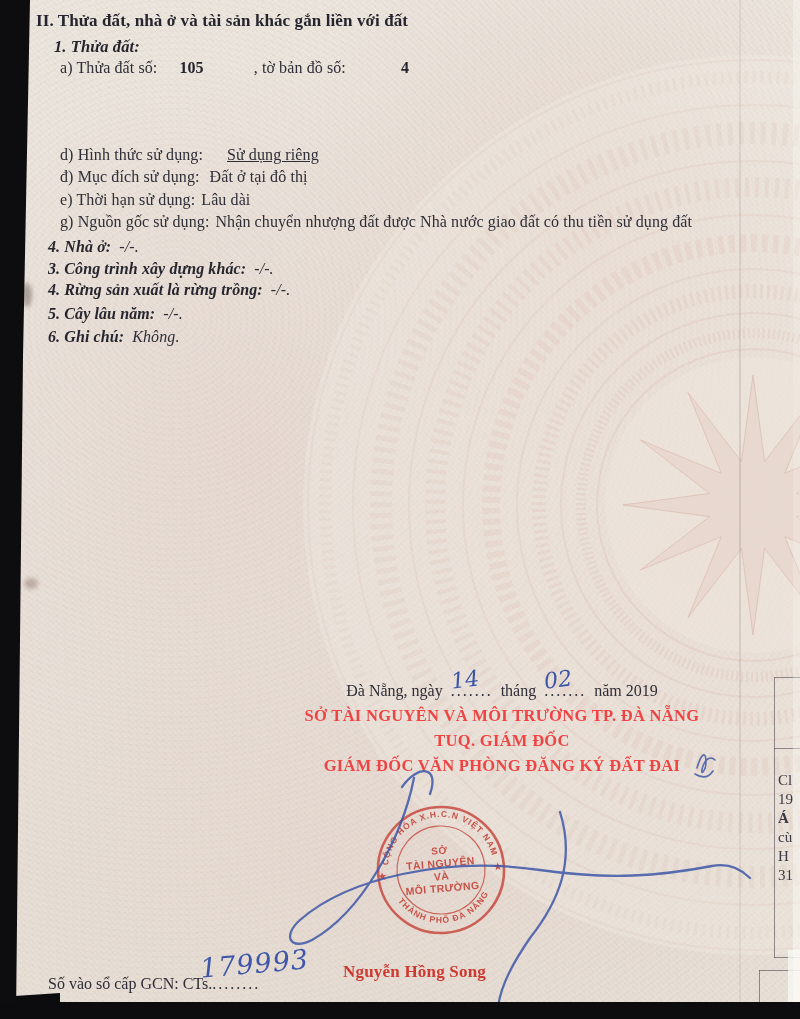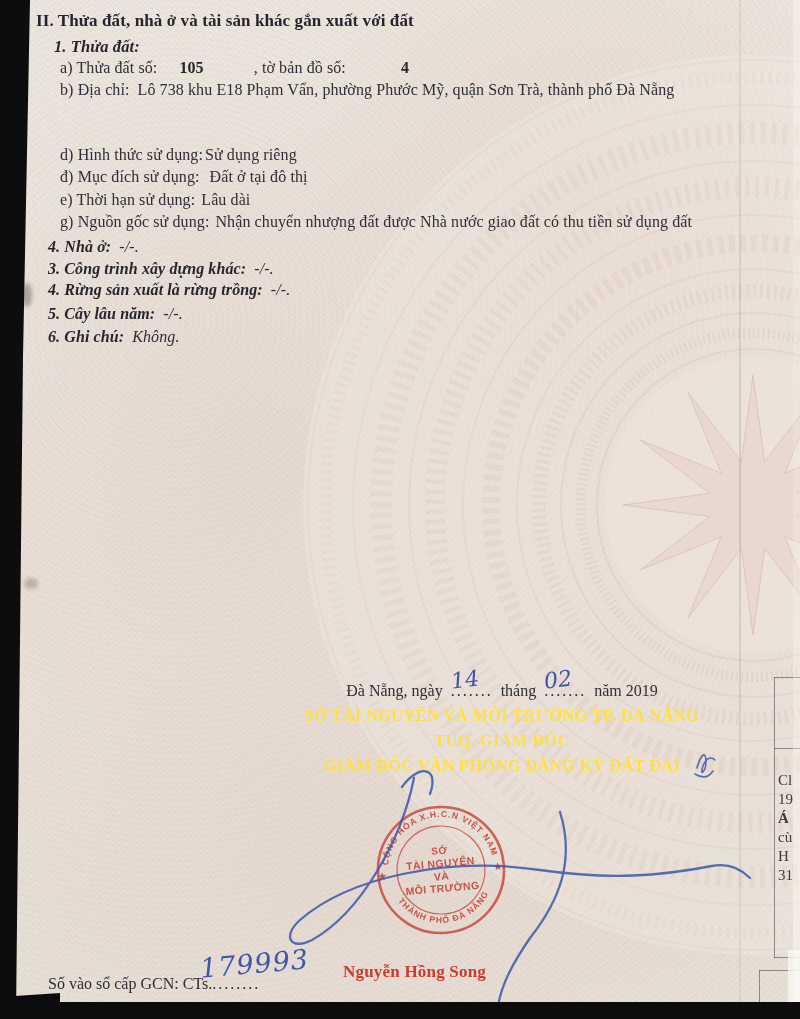--- a/index.html
+++ b/index.html
@@ -94,7 +94,7 @@
 
   <div class="crease"></div>
 
-  <div class="t bold" style="left:36px;top:10px;font-size:17px;">II. Thửa đất, nhà ở và tài sản khác gắn xuất với đất</div>
+  <div class="t bold" style="left:36px;top:10px;font-size:17px;">II. Thửa đất, nhà ở và tài sản khác gắn liền với đất</div>
 
   <div class="t bi" style="left:54px;top:36px;font-size:16.5px;">1. Thửa đất:</div>
 

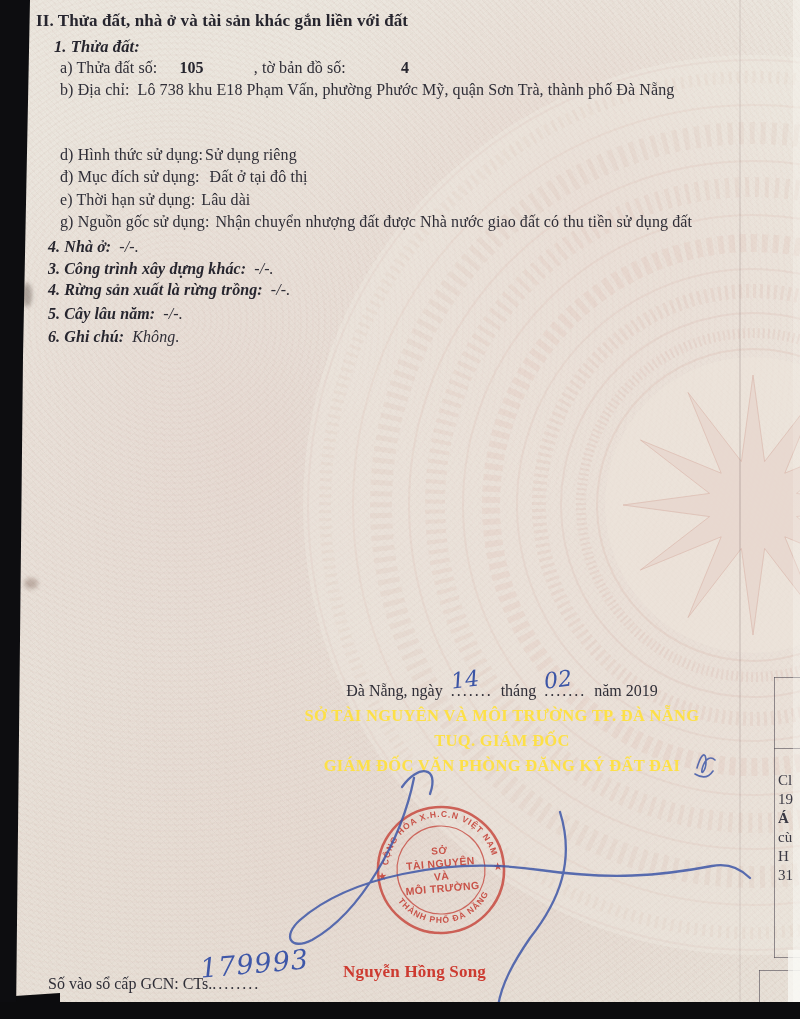--- a/index.html
+++ b/index.html
@@ -102,9 +102,6 @@
     <span>a) Thửa đất số:</span><span class="vnum ml22">105</span><span class="ml50">, tờ bản đồ số:</span><span class="vnum ml55">4</span>
   </div>
 
-  <div class="t hang" style="left:60px;top:79px;width:655px;">
-    <span>b) Địa chỉ:</span><span class="ml8">Lô 738 khu E18 Phạm Vấn, phường Phước Mỹ, quận Sơn Trà, thành phố Đà Nẵng</span>
-  </div>
 
 
   <div class="t" style="left:60px;top:144px;">

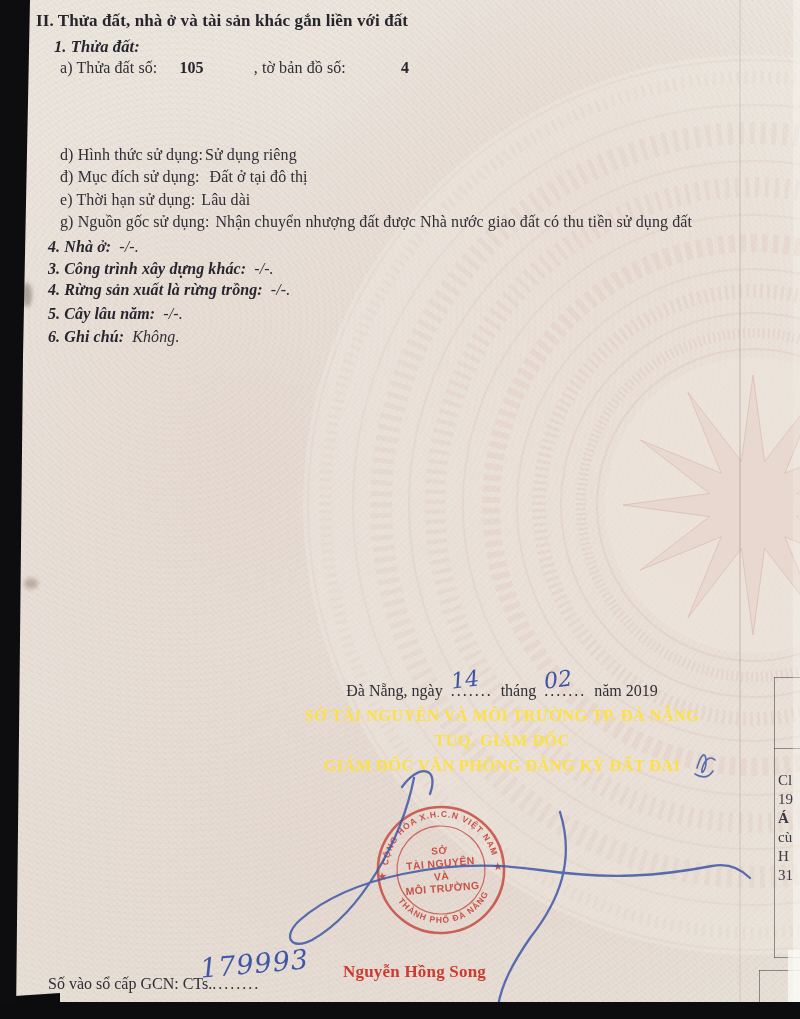--- a/index.html
+++ b/index.html
@@ -27,7 +27,7 @@
   .hang{padding-left:24px;text-indent:-24px;}
   .vnum{font-weight:bold;color:#26252e;}
   .ml22{margin-left:22px;} .ml50{margin-left:50px;} .ml55{margin-left:55px;}
-  .ml38{margin-left:38px;} .ml14{margin-left:2px;} .ml10{margin-left:10px;}
+  .ml38{margin-left:38px;} .ml14{margin-left:24px;text-decoration:underline;} .ml10{margin-left:10px;}
   .ml12{margin-left:6px;} .ml6{margin-left:6px;} .ml8{margin-left:8px;}
   .sign-block{position:absolute;left:287px;top:682px;width:430px;z-index:3;text-align:center;}
   .sign-date{font-size:16px;color:#2f2e37;margin-bottom:6px;}

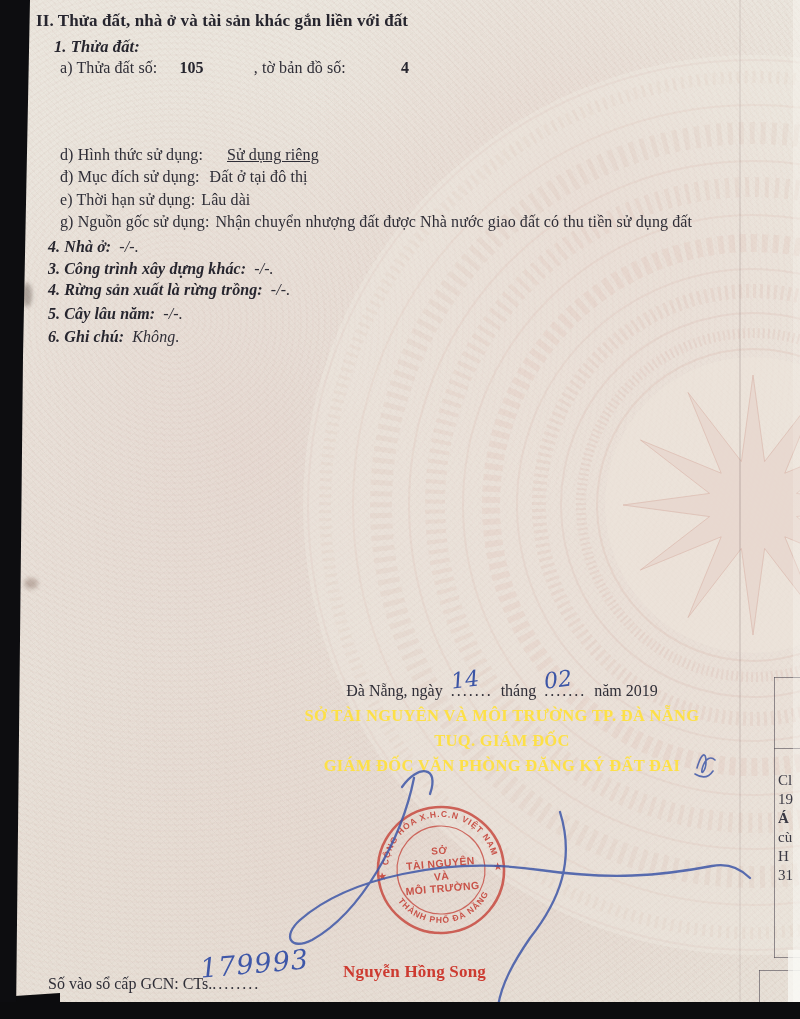--- a/index.html
+++ b/index.html
@@ -31,7 +31,7 @@
   .ml12{margin-left:6px;} .ml6{margin-left:6px;} .ml8{margin-left:8px;}
   .sign-block{position:absolute;left:287px;top:682px;width:430px;z-index:3;text-align:center;}
   .sign-date{font-size:16px;color:#2f2e37;margin-bottom:6px;}
-  .sign-line{font-weight:bold;font-size:16.5px;color:#fde047;letter-spacing:.3px;margin-bottom:5px;}
+  .sign-line{font-weight:bold;font-size:16.5px;color:#ef4444;letter-spacing:.3px;margin-bottom:5px;}
   .dotspan{position:relative;display:inline-block;margin:0 4px;}
   .dots{letter-spacing:2px;color:#2f2e37;}
   .hw{position:absolute;left:0;top:-15px;font-family:"DejaVu Serif",serif;font-style:italic;

